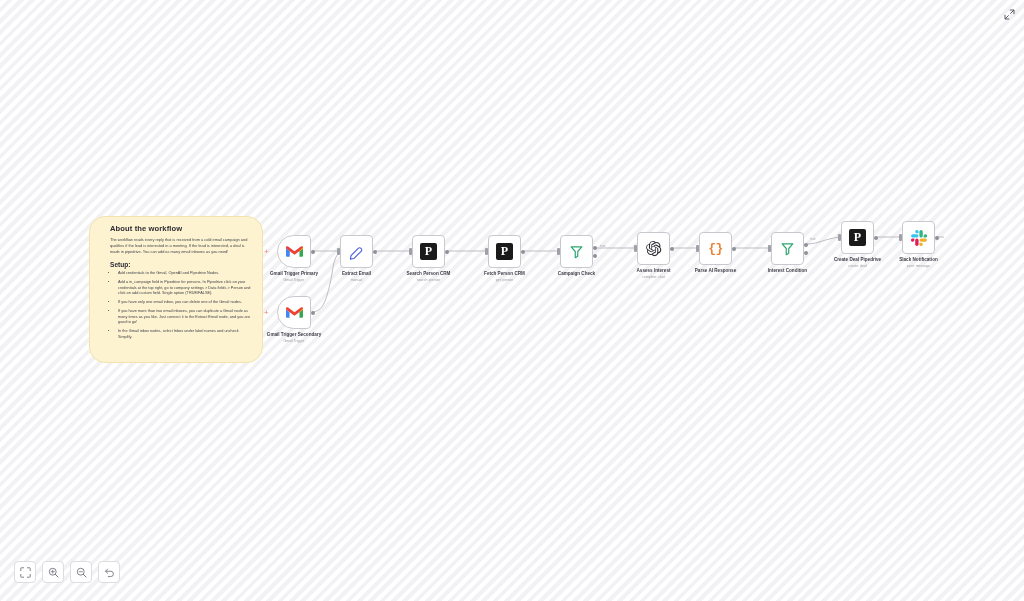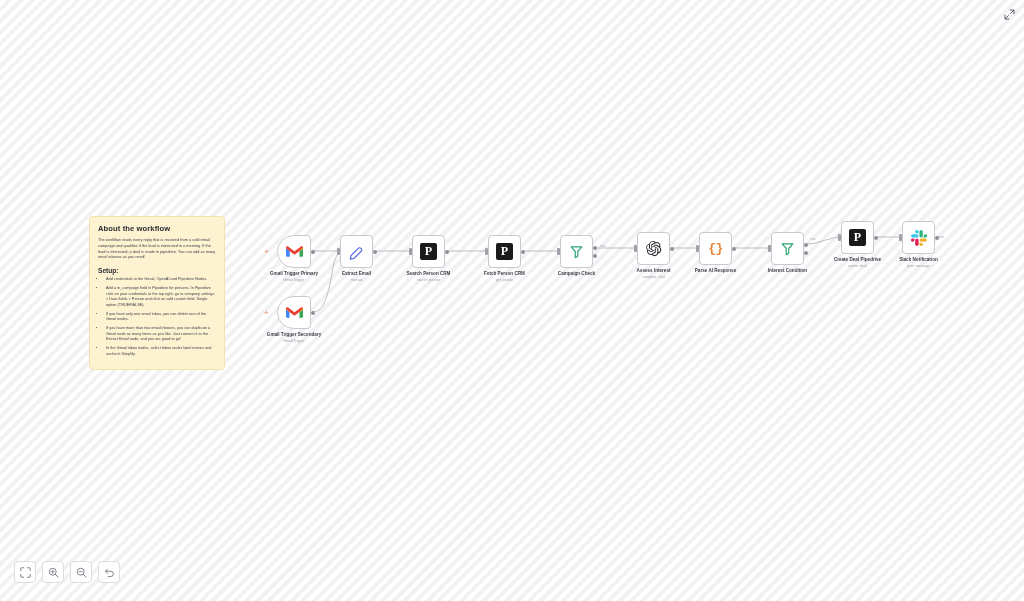--- a/index.html
+++ b/index.html
@@ -40,12 +40,12 @@
   .sticky {
     position: absolute;
     left: 89px; top: 216px;
-    width: 136px;
+    width: 174px;
     min-height: 147px;
     background: #fdf3d1;
     border: 1px solid #f2e3ae;
-    border-radius: 4px;
-    padding: 7px 8px 9px 8px;
+    border-radius: 16px;
+    padding: 7px 8px 9px 20px;
     z-index: 5;
   }
   .sticky h3 {

